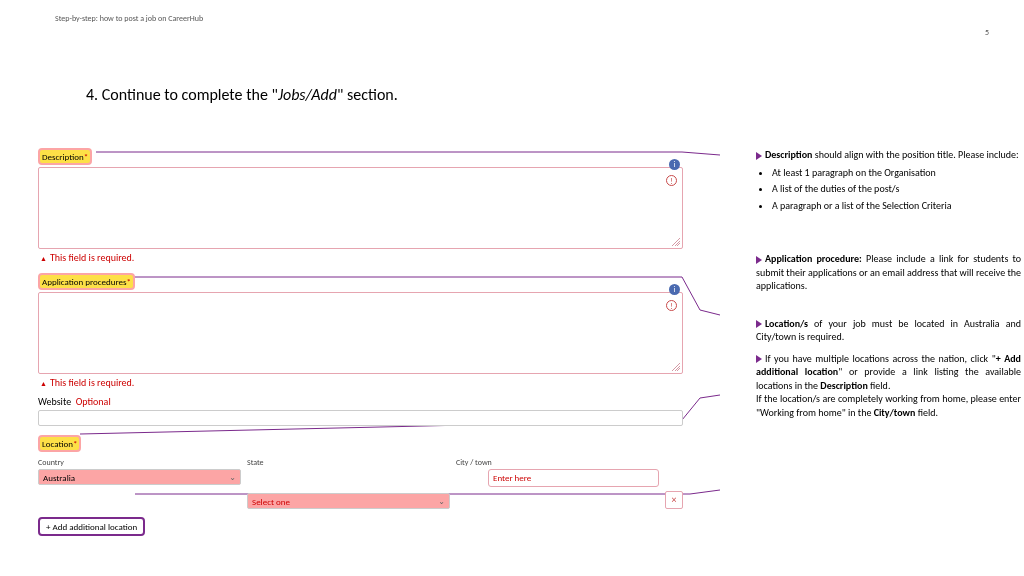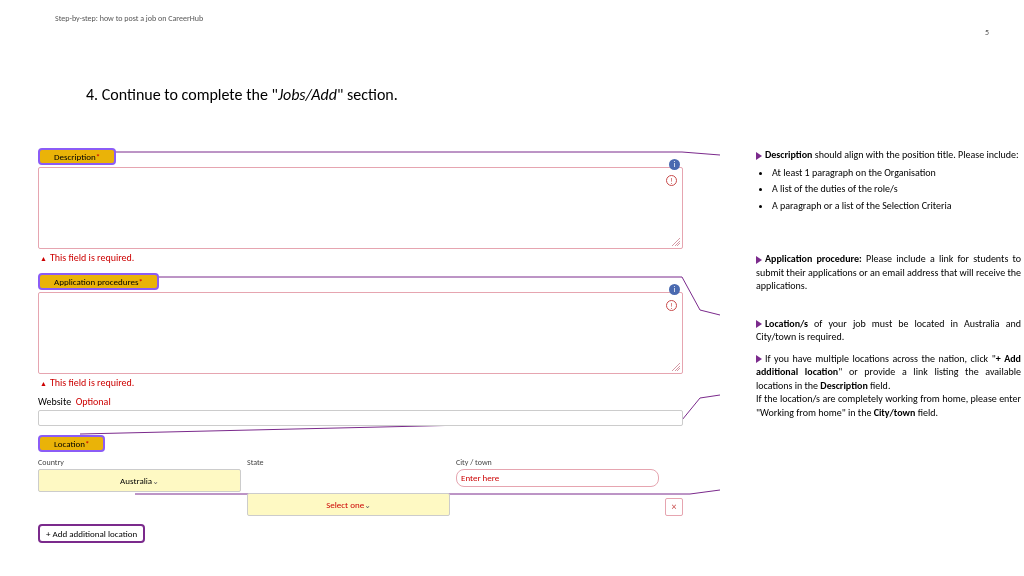--- a/index.html
+++ b/index.html
@@ -41,12 +41,12 @@
     width: 645px;
   }
   .callout-box {
-    border: 2px solid #8b5cf6;
+    border: 2px solid #fca5a5;
     border-radius: 4px;
-    padding: 1px 14px;
+    padding: 1px 2px;
     font-size: 9px;
     display: inline-block;
-    background: #eab308;
+    background: #fde047;
     margin-bottom: 2px;
   }
   .red-star { color: #c00; }

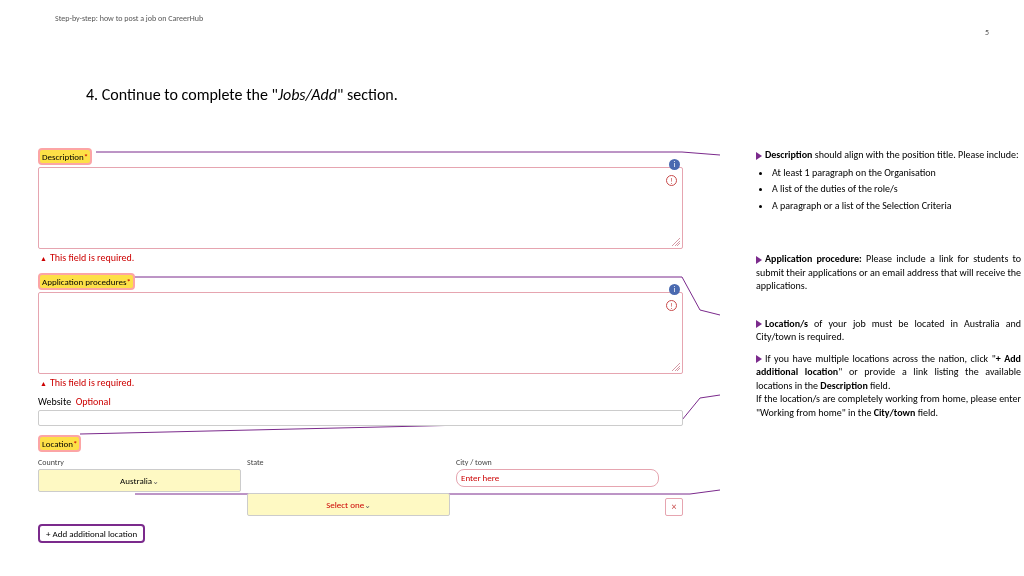--- a/index.html
+++ b/index.html
@@ -269,7 +269,7 @@
     <span class="arrow-head"></span><b>Description</b><span> should align with the position title. Please include:</span>
     <ul>
       <li>At least 1 paragraph on the Organisation</li>
-      <li>A list of the duties of the role/s</li>
+      <li>A list of the duties of the post/s</li>
       <li>A paragraph or a list of the Selection Criteria</li>
     </ul>
   </div>

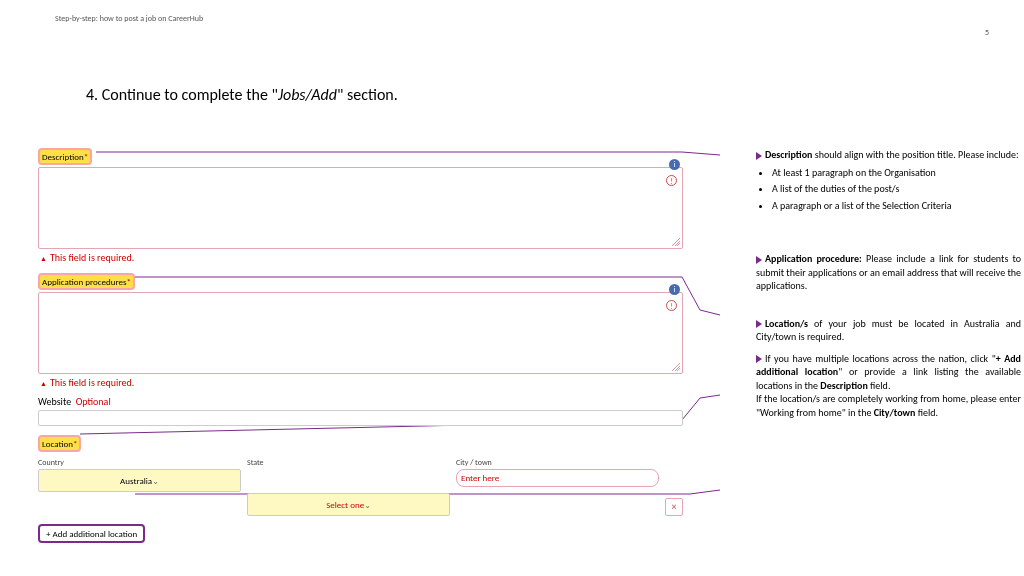--- a/index.html
+++ b/index.html
@@ -123,14 +123,14 @@
   .loc-col .col-label { font-size: 8px; color: #444; margin-bottom: 2px; }
   .select-box {
     border: 1px solid #ccc;
-    height: 23px;
+    height: 16px;
     border-radius: 2px;
     font-size: 9px;
     padding: 2px 4px;
     display: flex;
-    justify-content: center;
+    justify-content: space-between;
     align-items: center;
-    background: #fef9c3;
+    background: #fca5a5;
   }
   .select-box .chev { font-size: 8px; color: #666; }
   .select-box.red-txt { color: #c00; margin-top: 26px; }

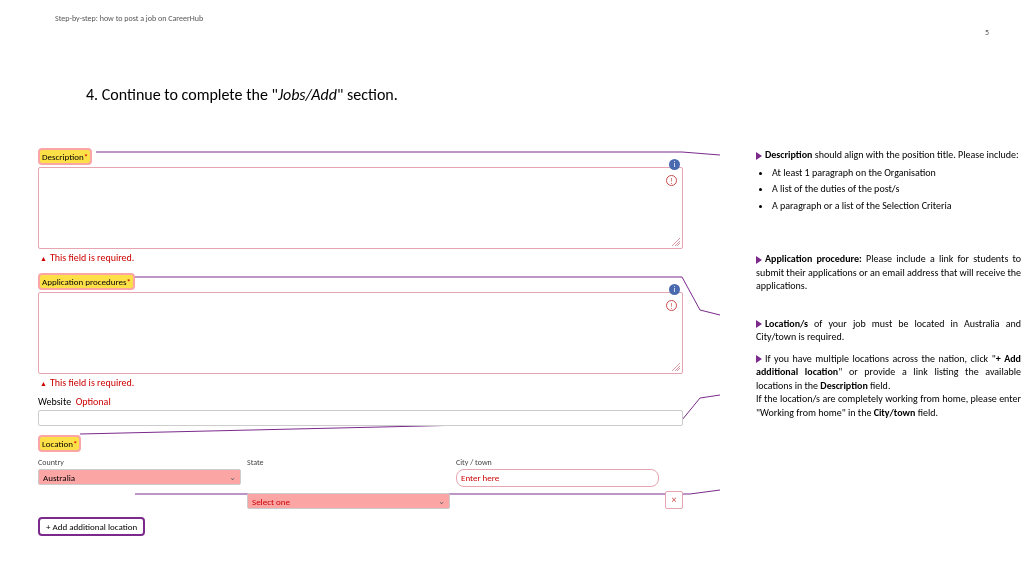--- a/index.html
+++ b/index.html
@@ -137,11 +137,12 @@
   .city-input {
     border: 1px solid #e6a5b0;
     height: 18px;
-    border-radius: 8px;
+    border-radius: 3px;
     font-size: 9px;
     padding: 2px 4px;
     color: #c00;
     background: #fff;
+    margin-left: 32px;
   }
   .del-btn {
     width: 18px; height: 18px;

